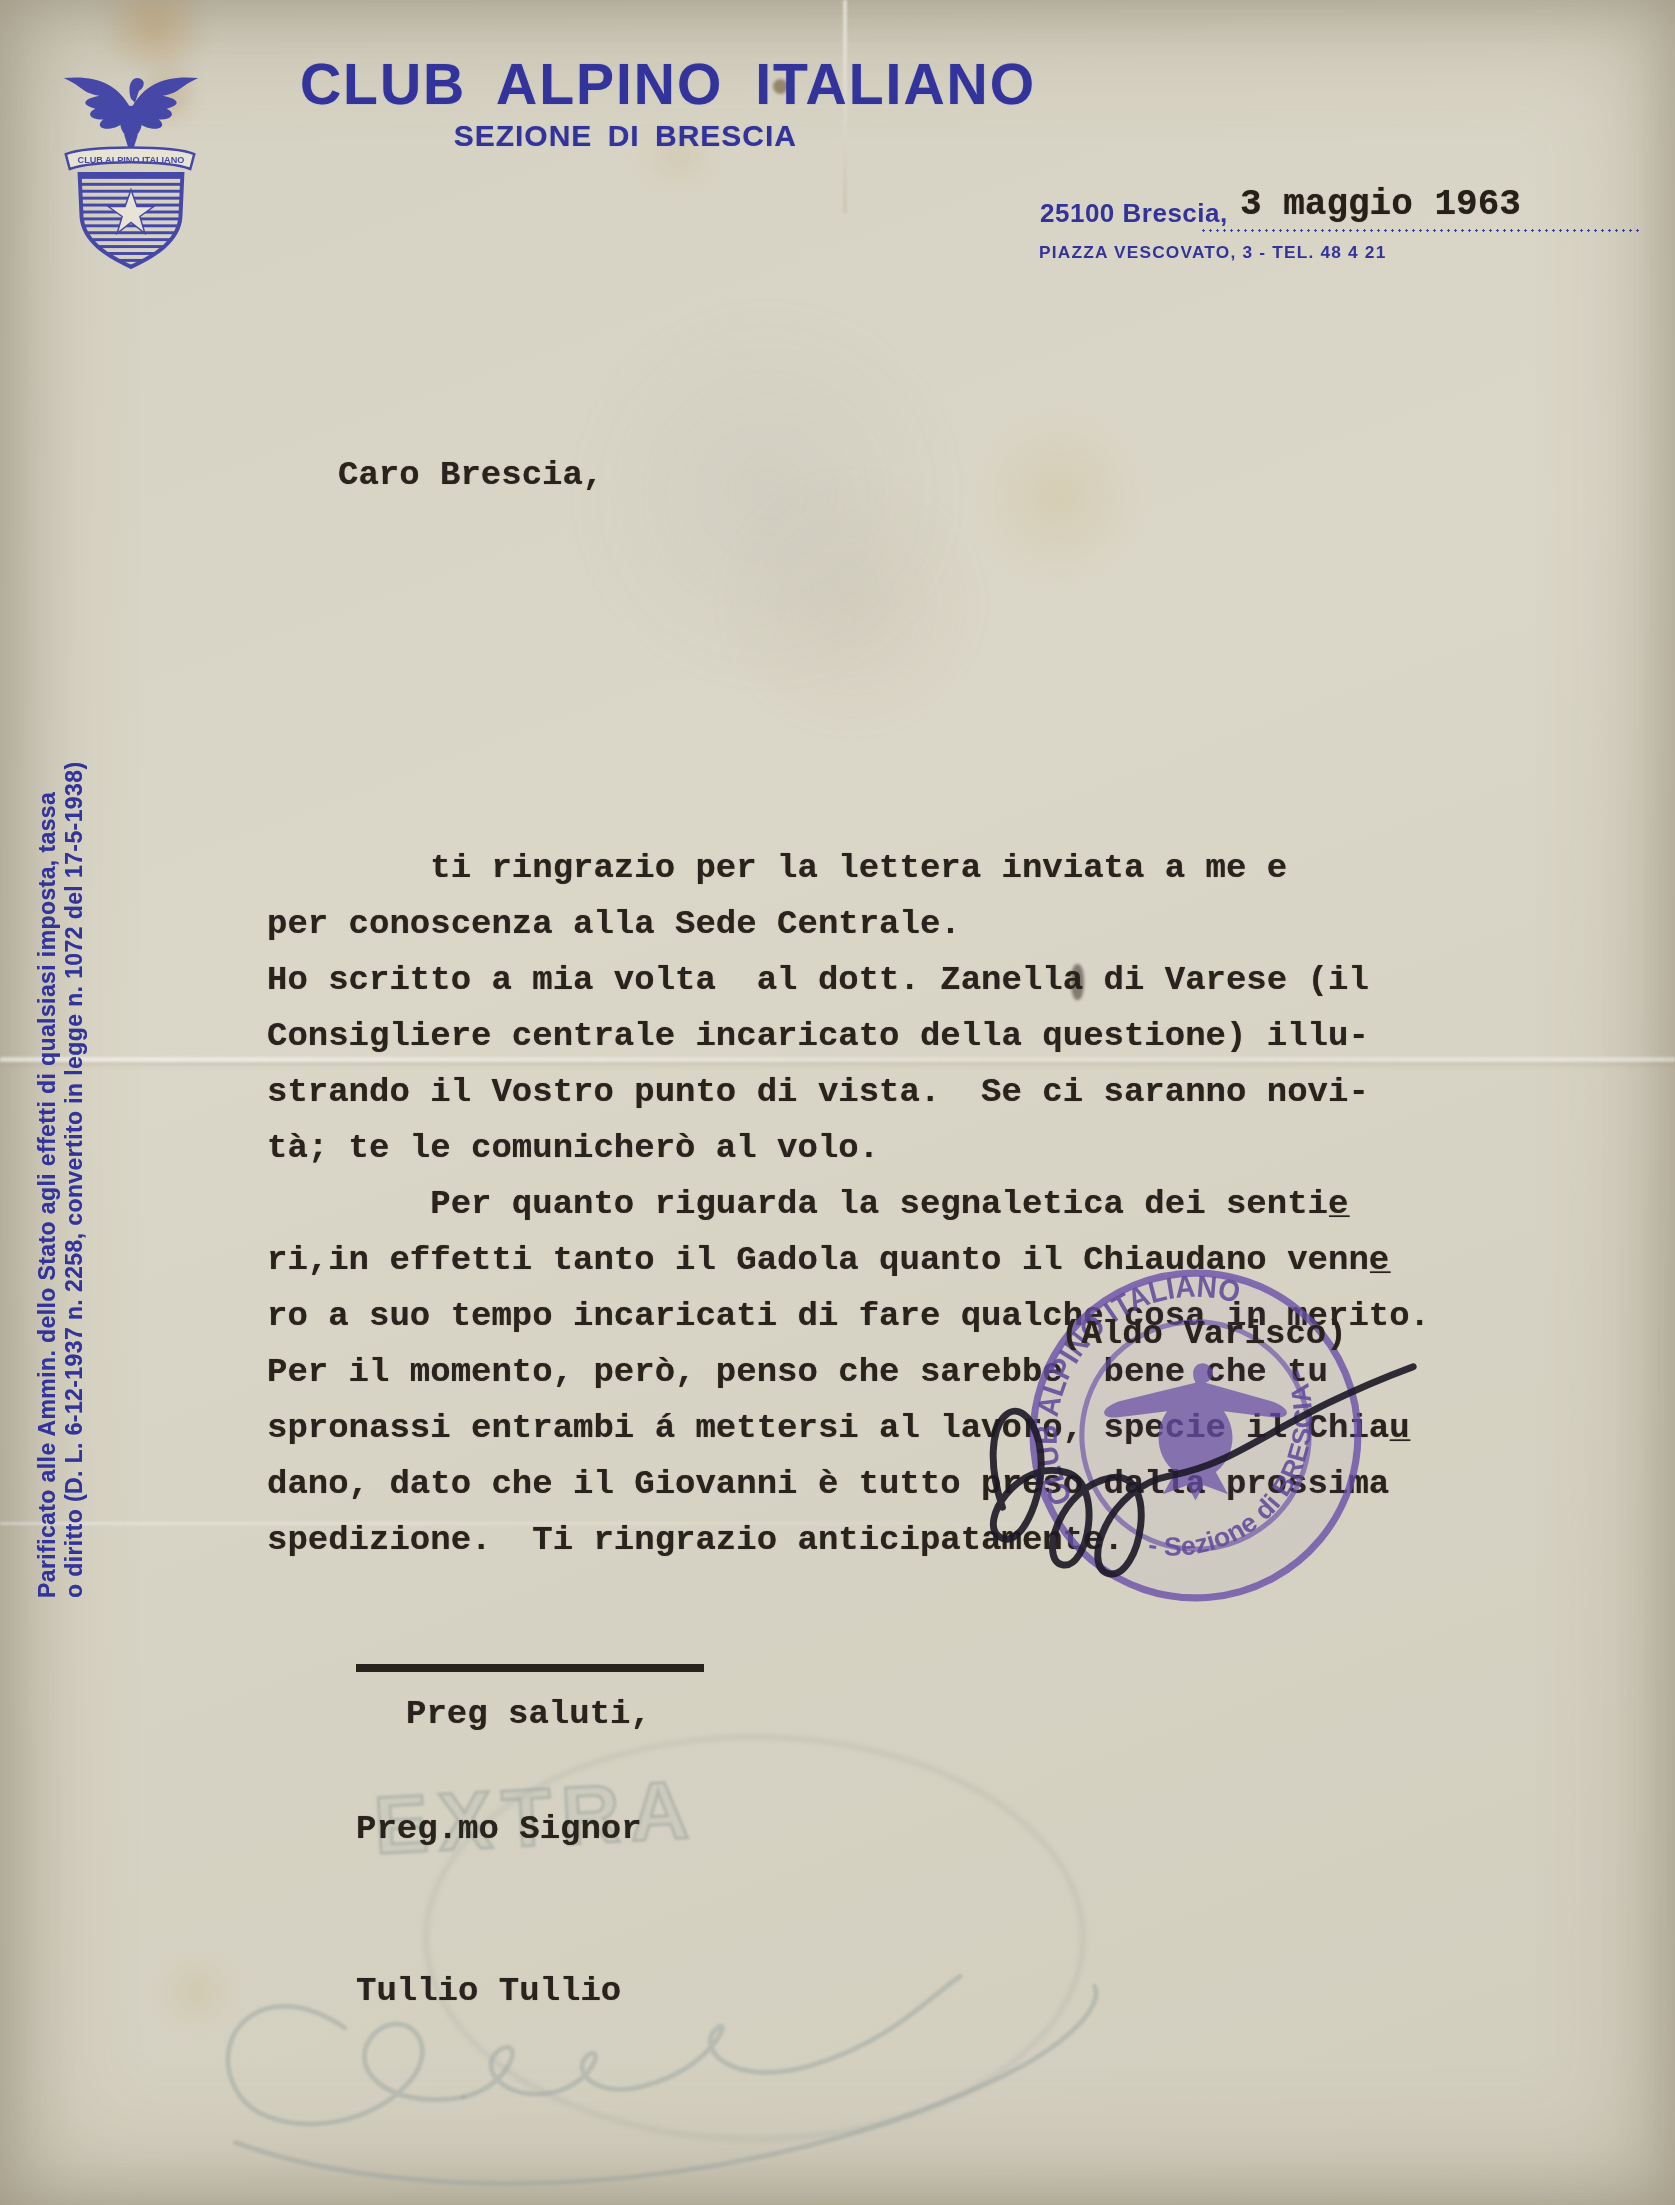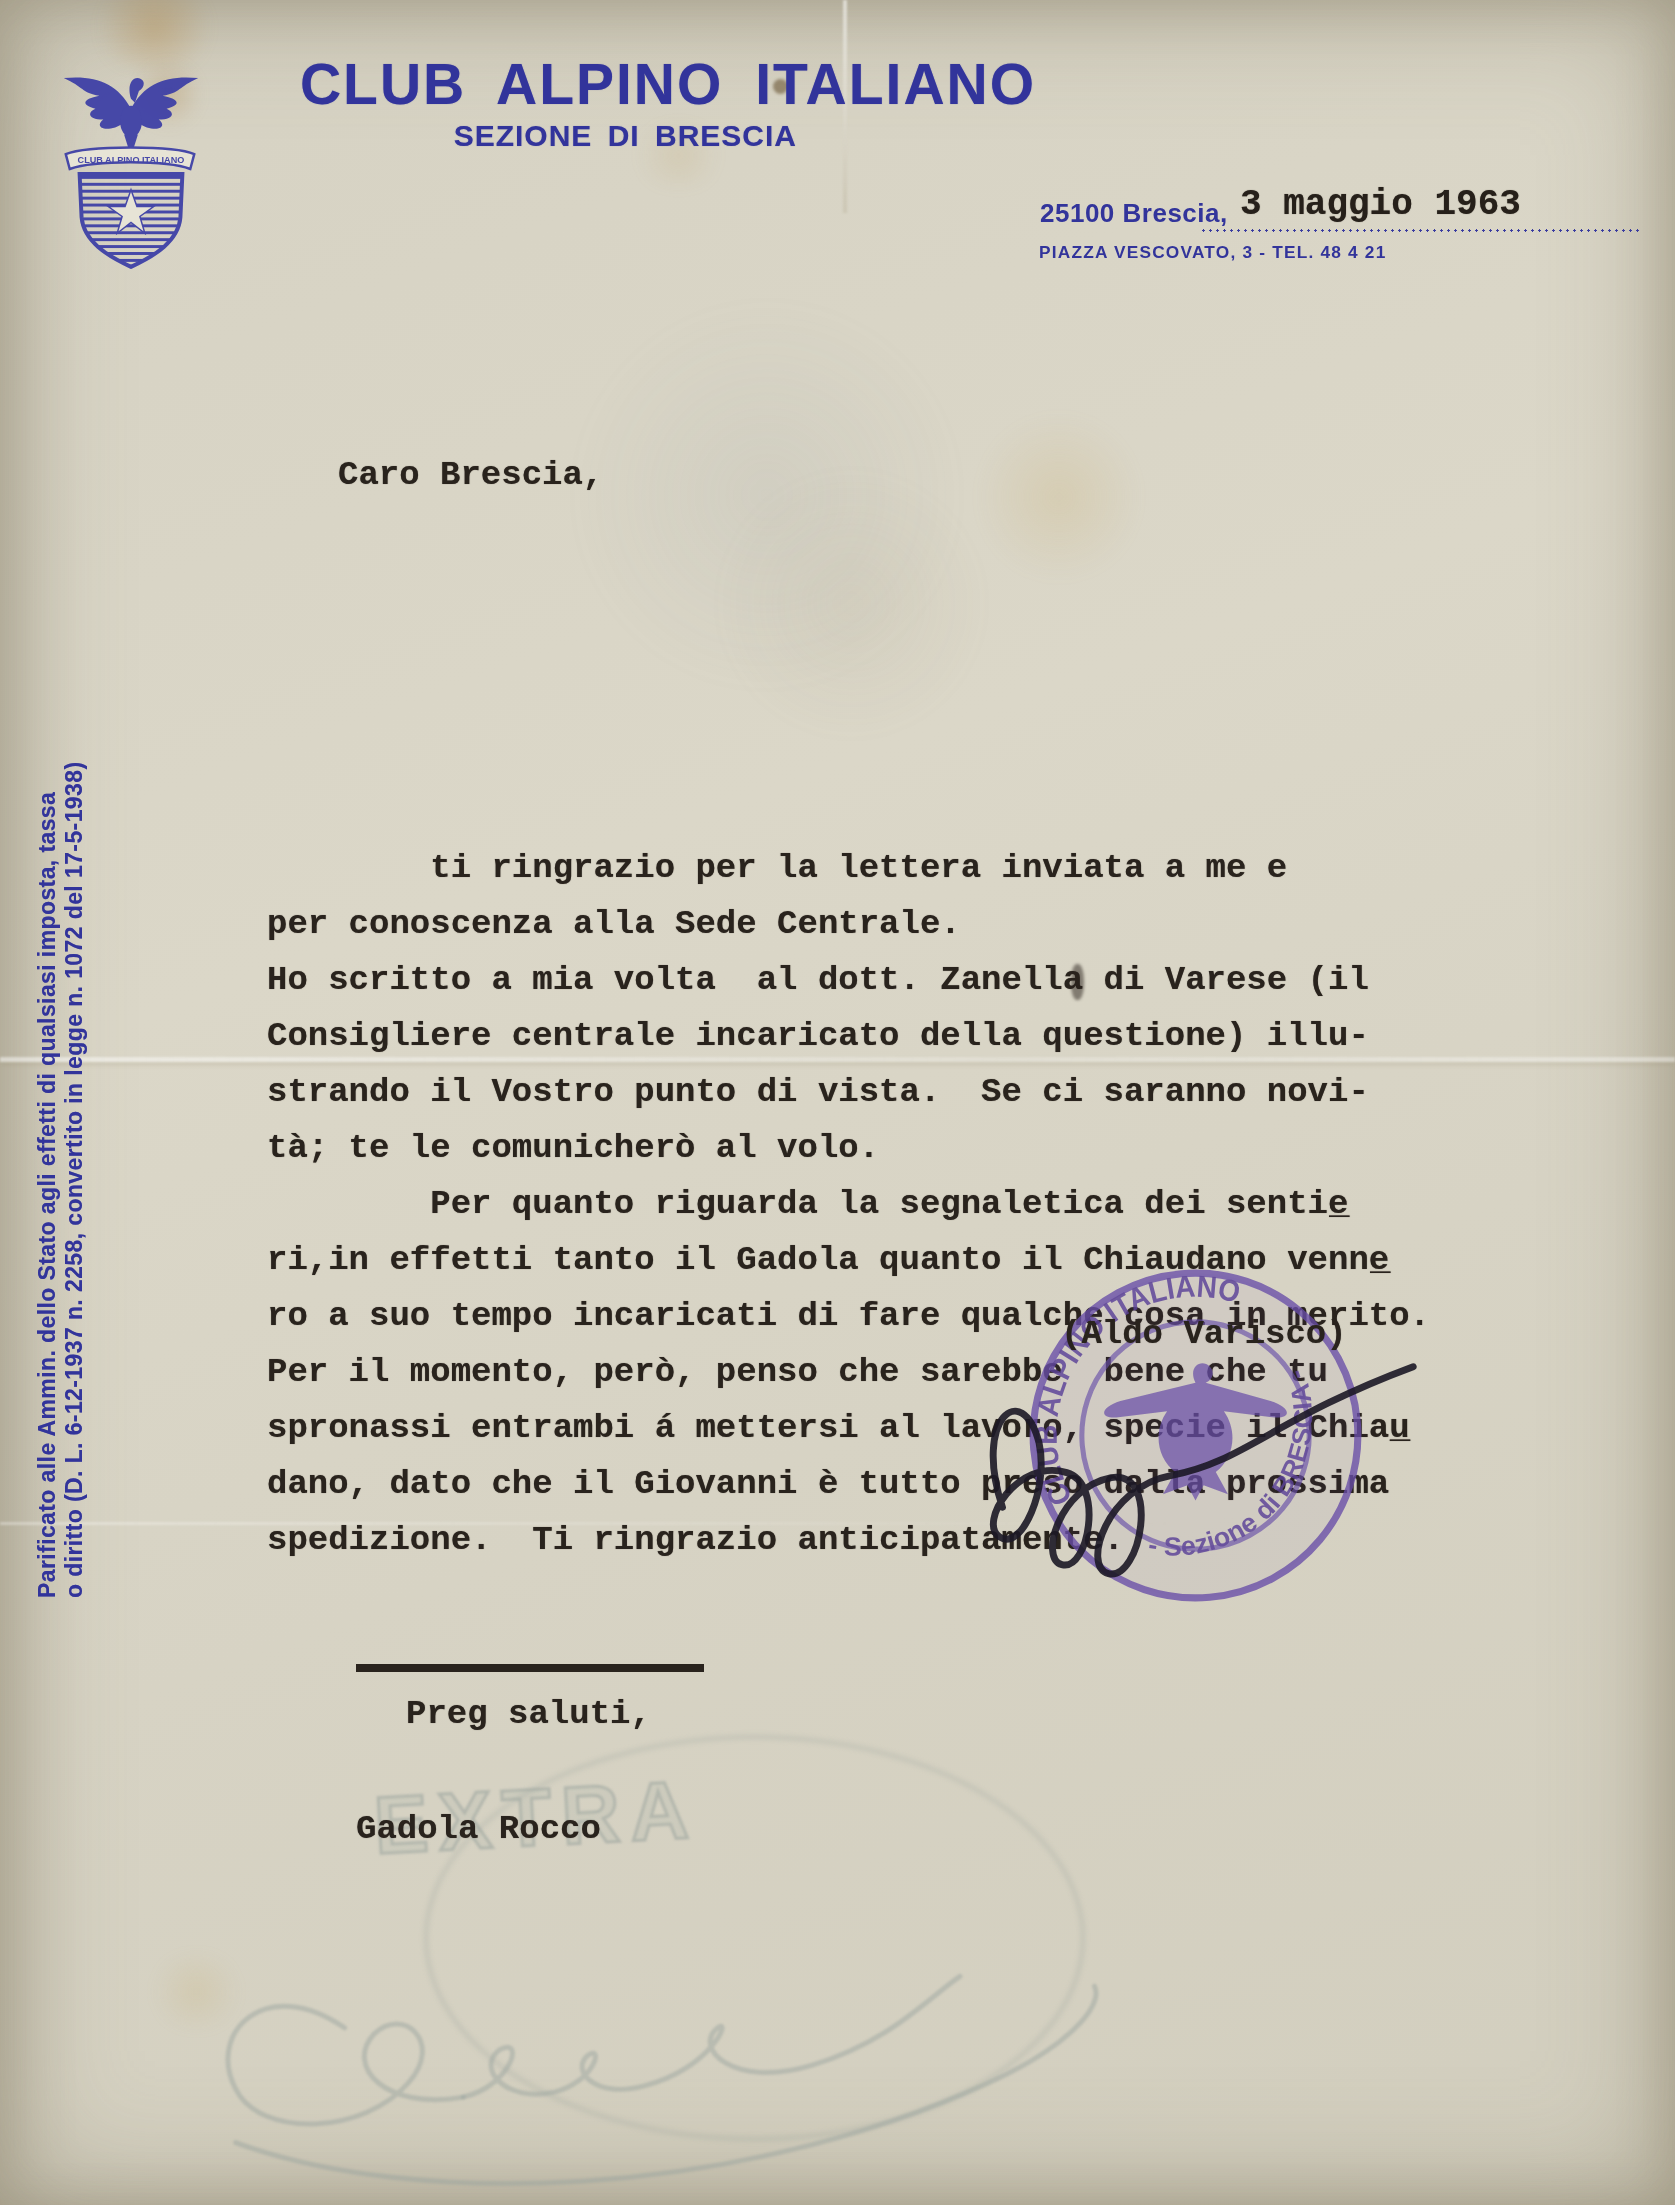--- a/index.html
+++ b/index.html
@@ -191,6 +191,7 @@
 
   <div class="recipient">
     <div class="recip-topline"></div>
+    <div>Preg.mo Signor</div>
     <div>Gadola Rocco</div>
     
     

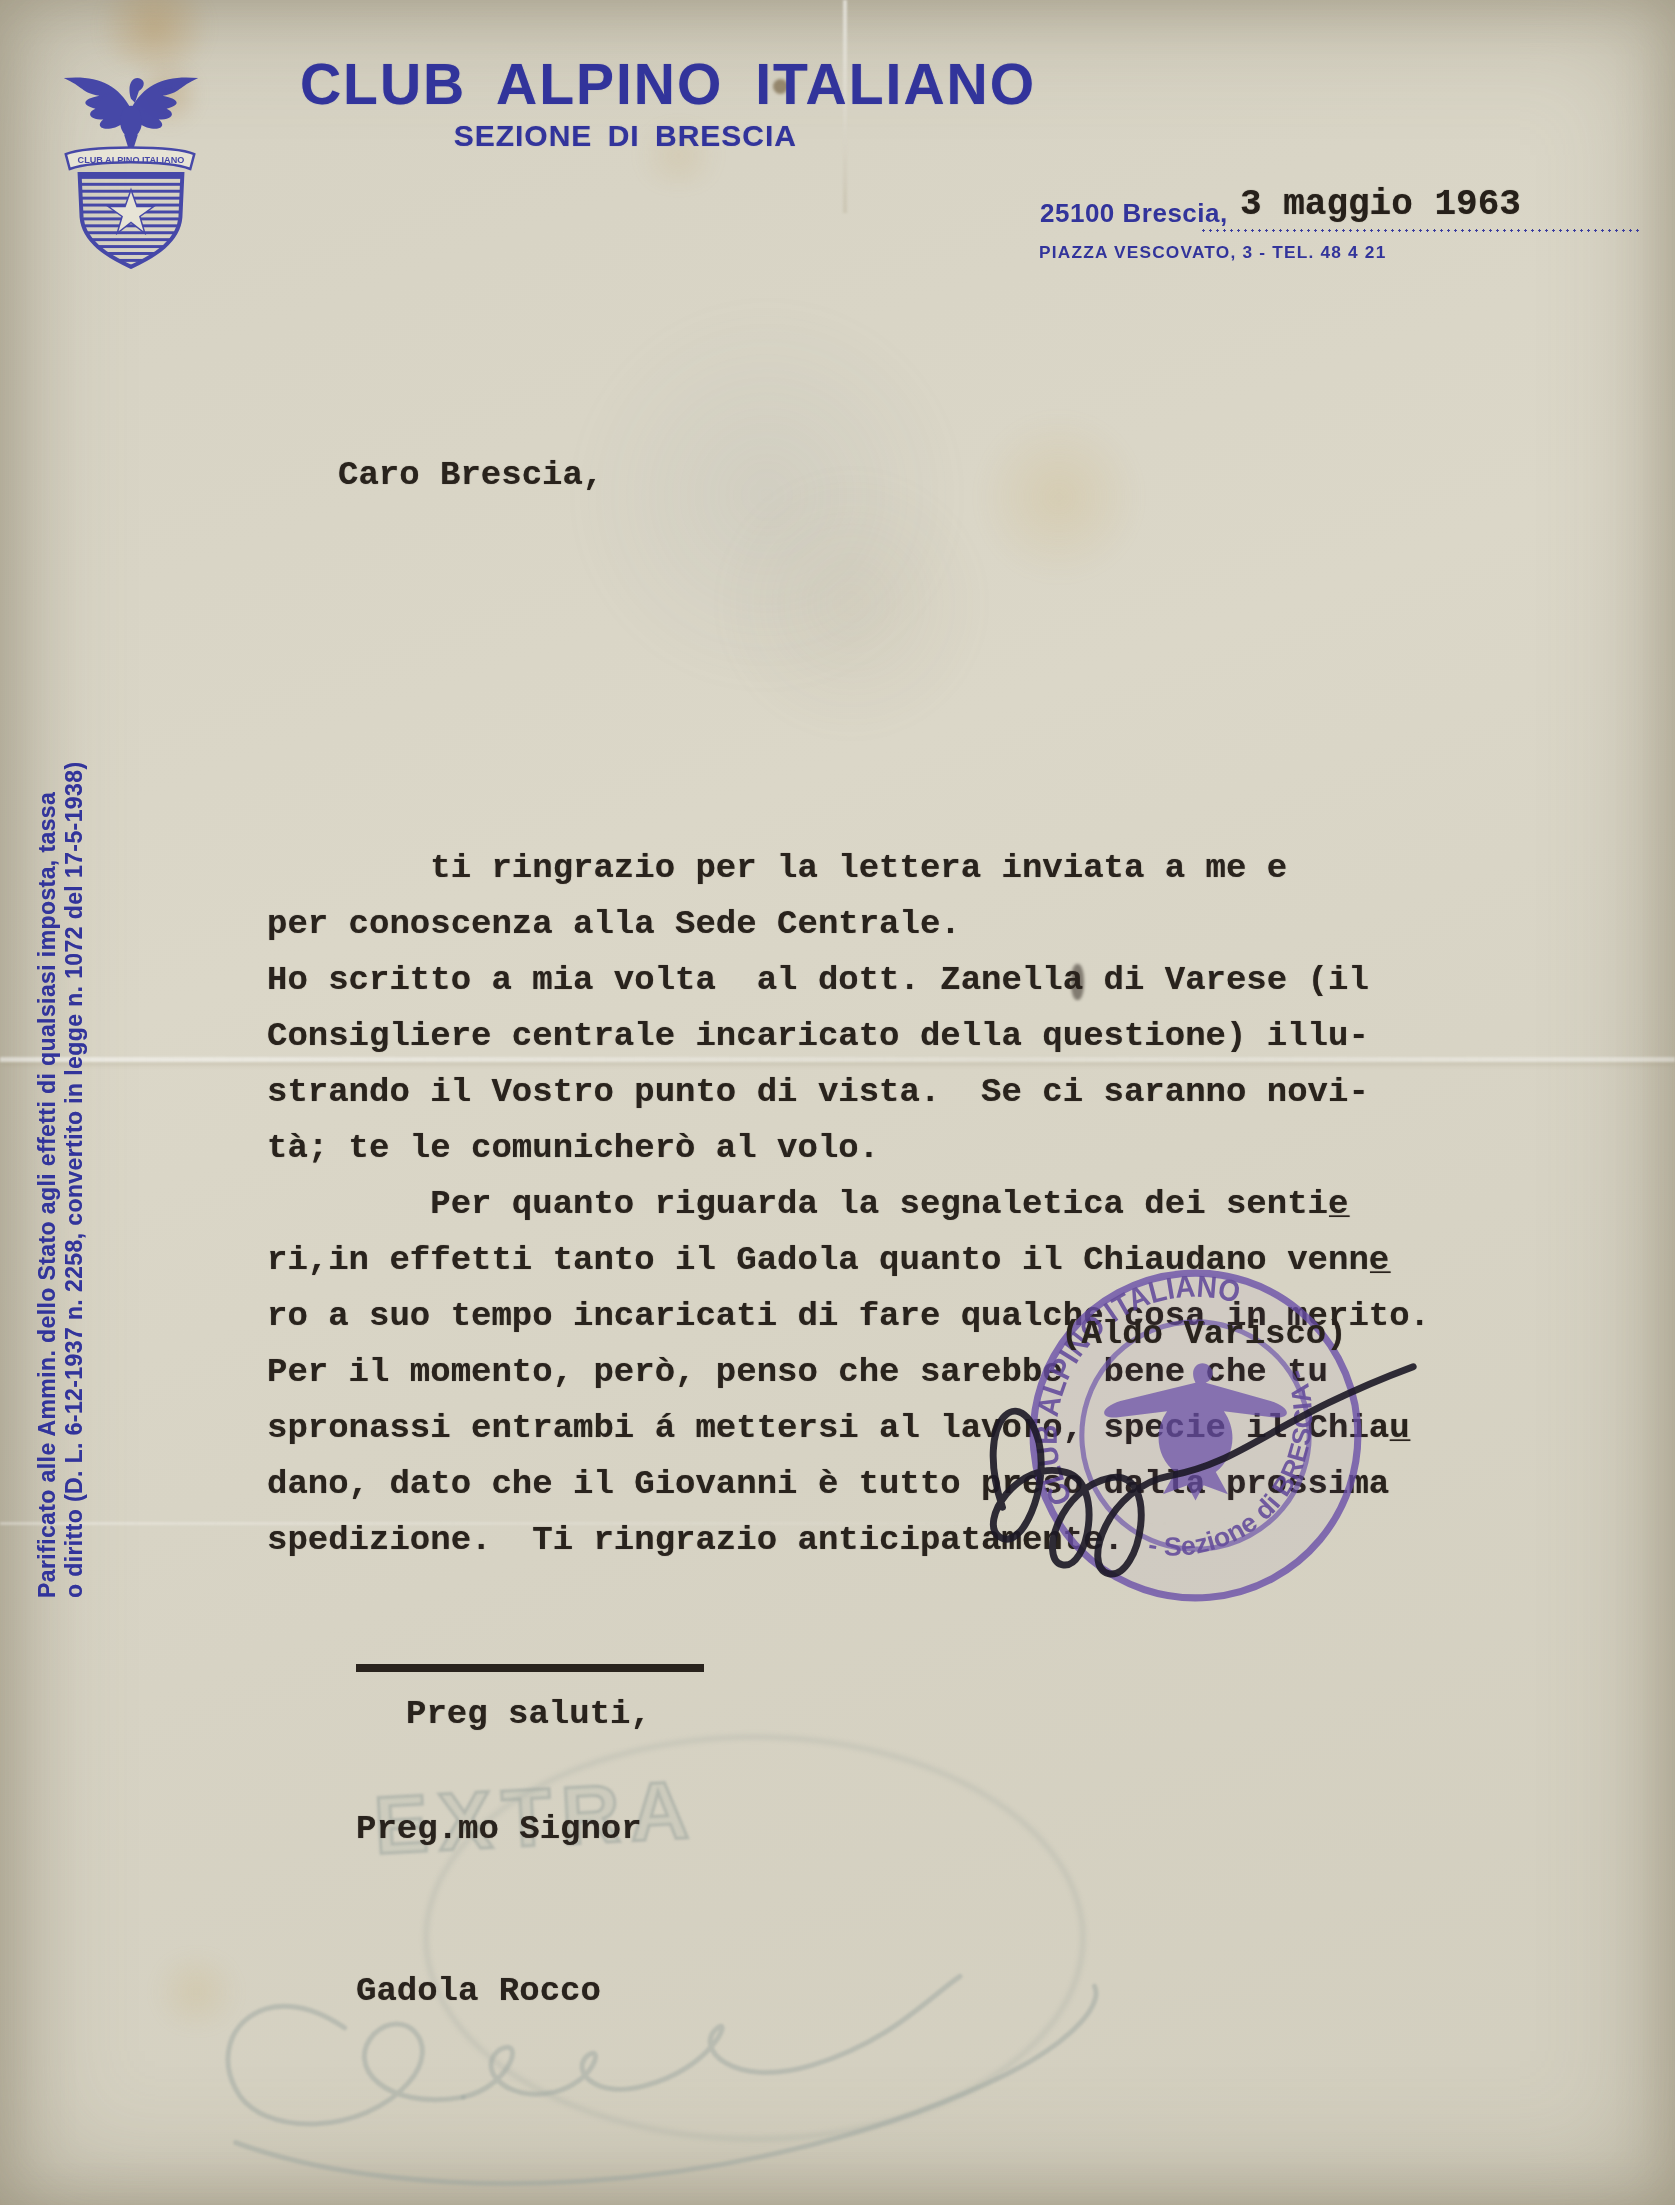--- a/index.html
+++ b/index.html
@@ -192,7 +192,7 @@
   <div class="recipient">
     <div class="recip-topline"></div>
     <div>Preg.mo Signor</div>
-    <div>Gadola Rocco</div>
+    <div>Tullio Tullio</div>
     
     
   </div>

